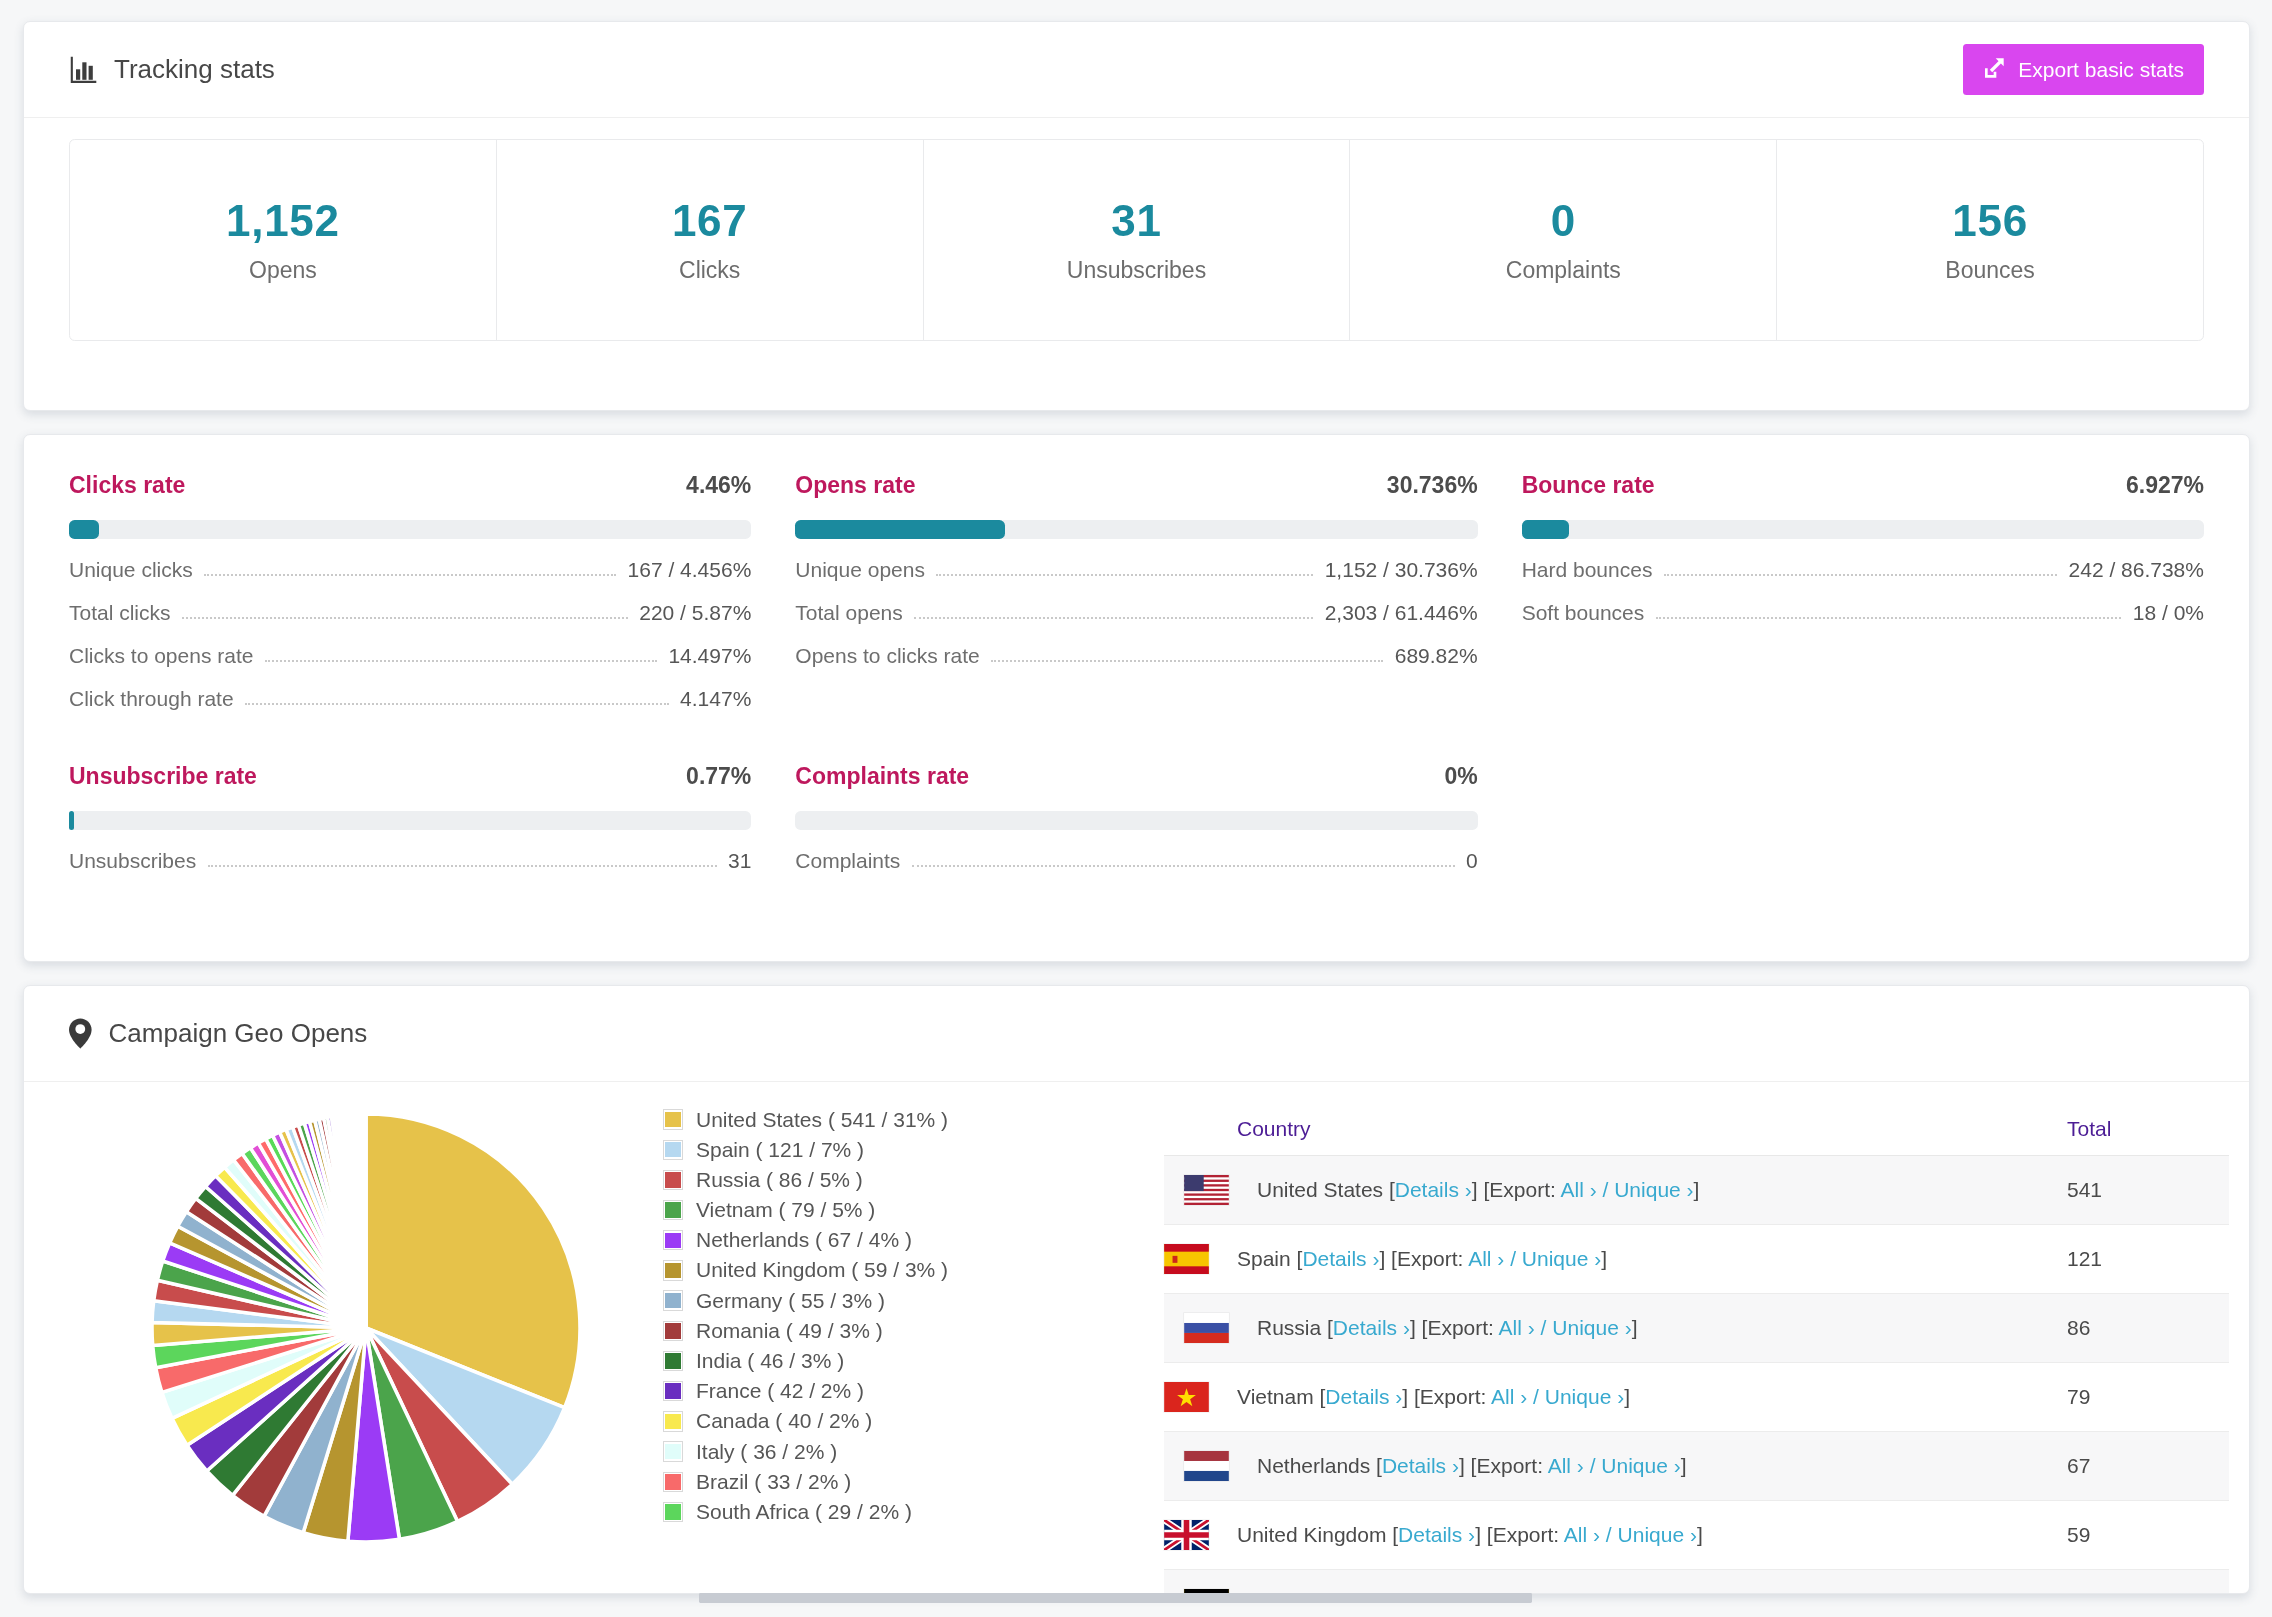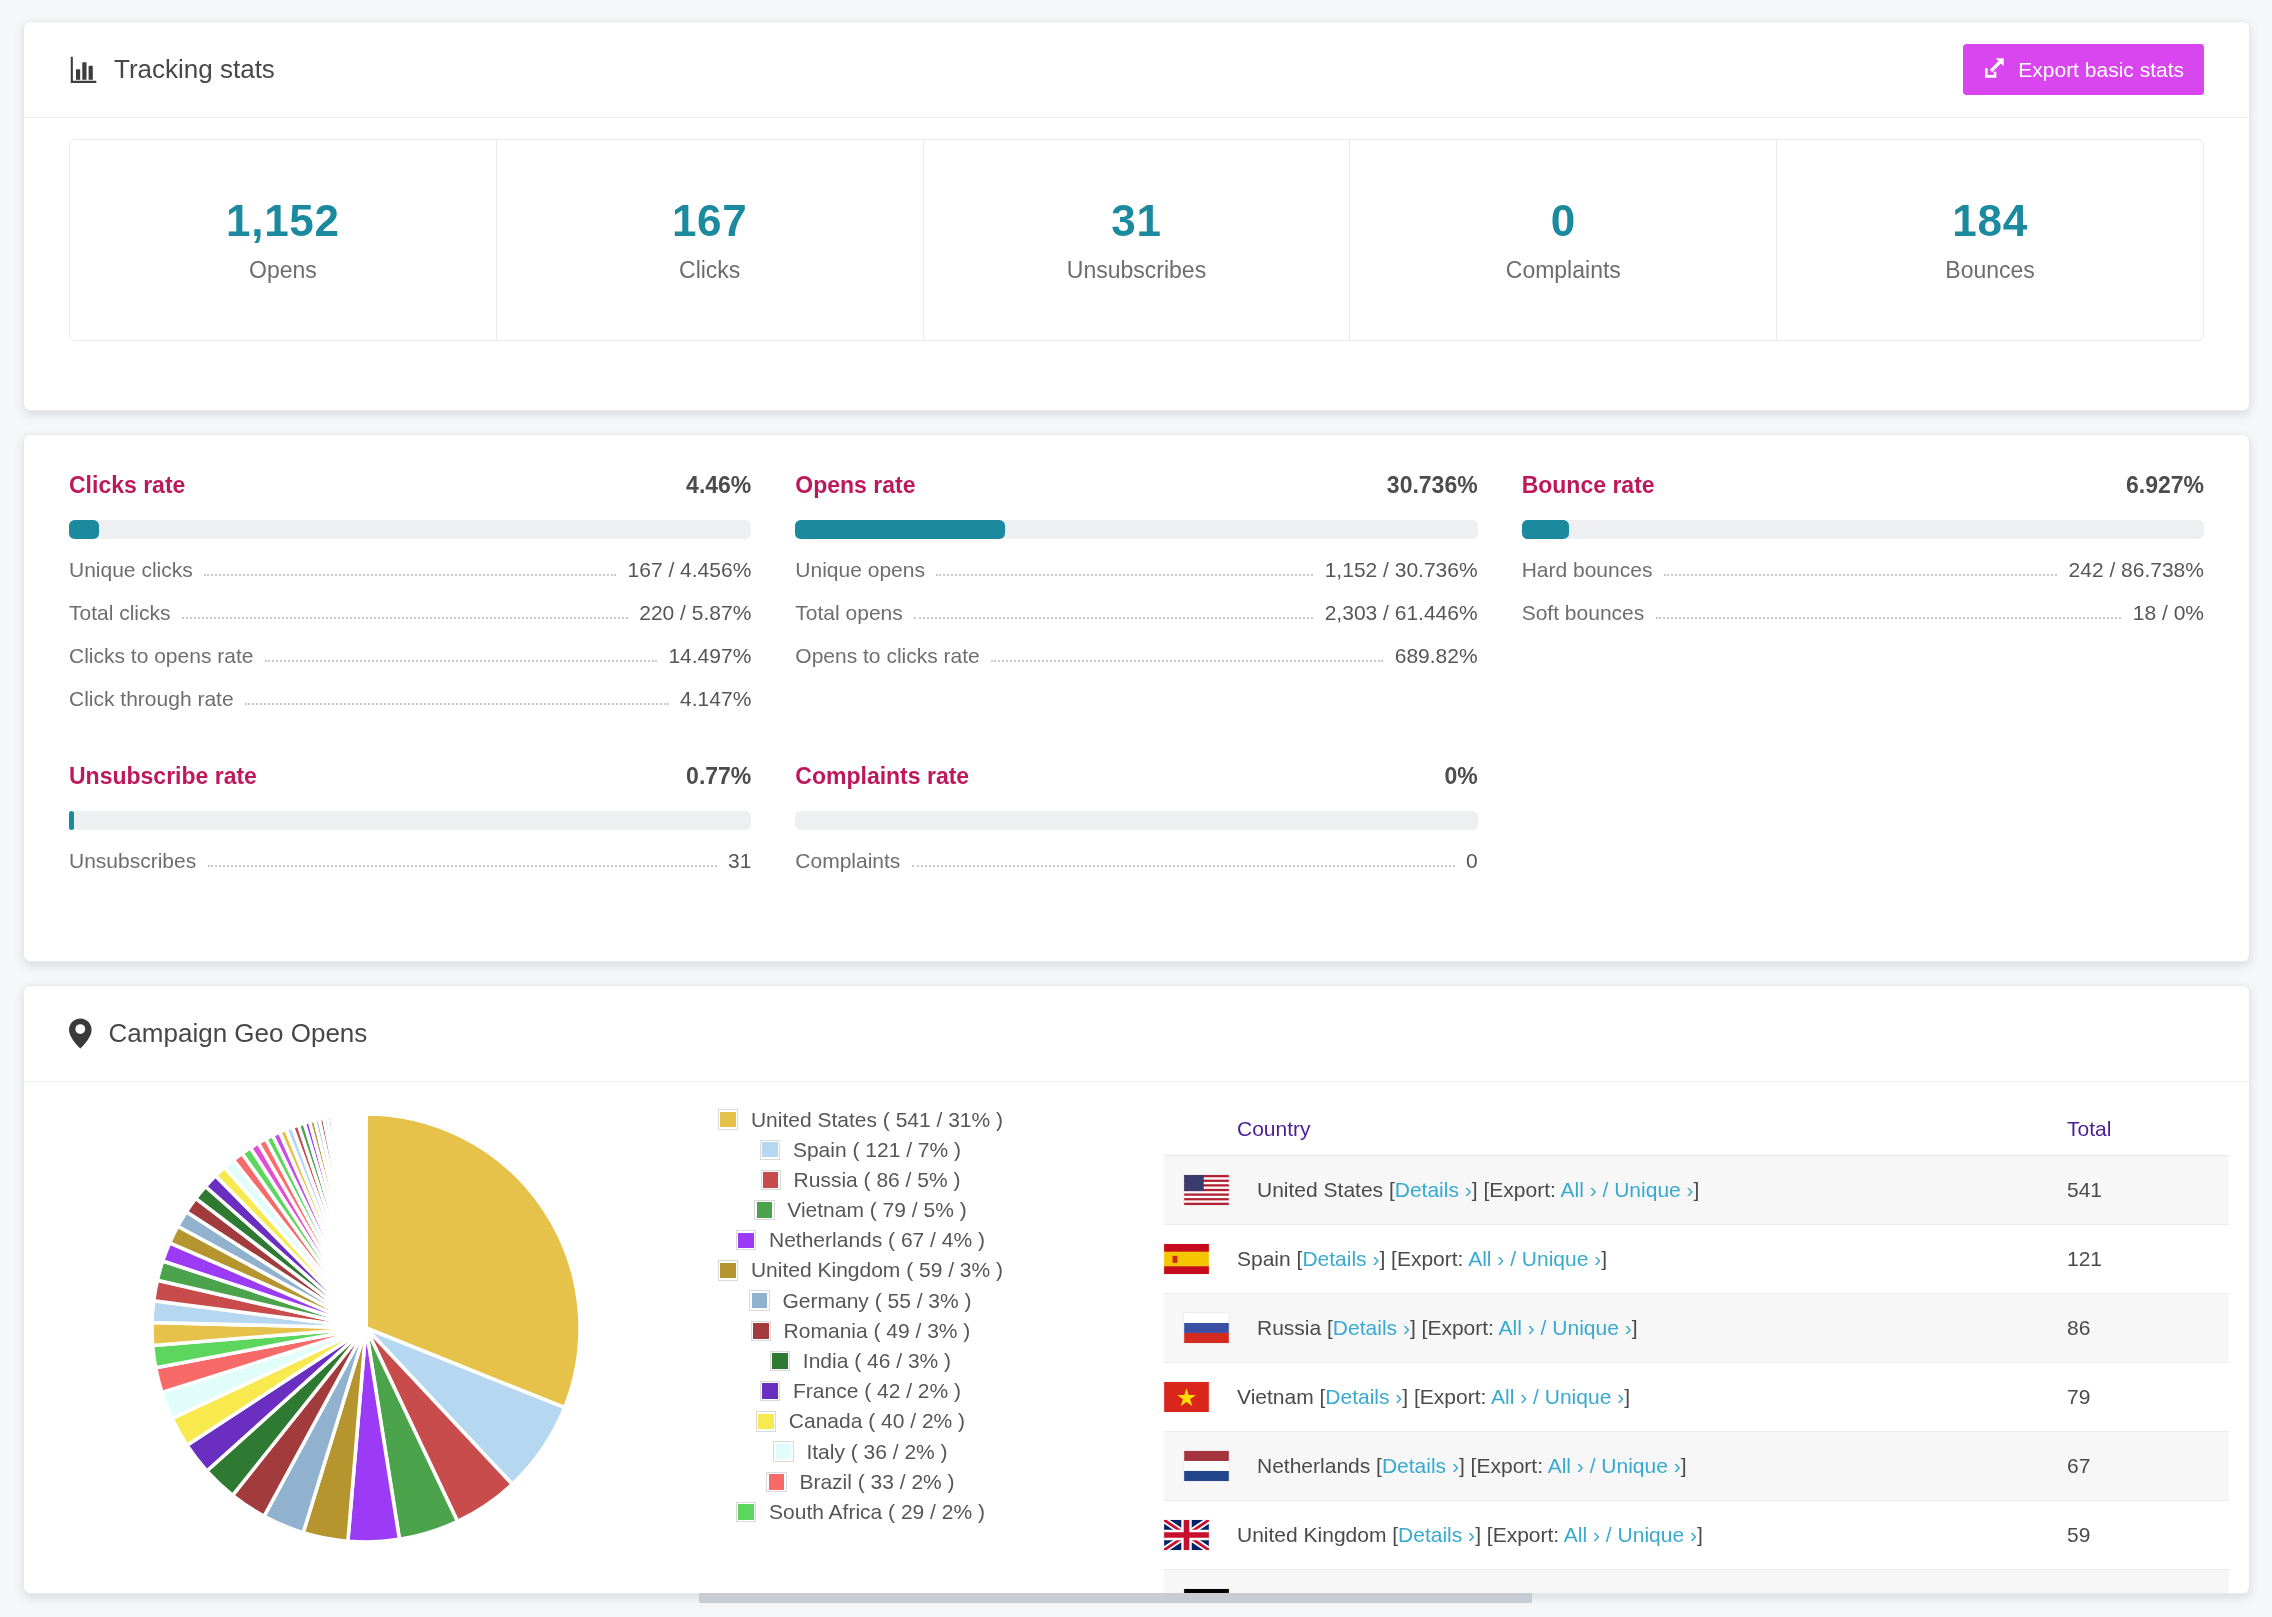--- a/index.html
+++ b/index.html
@@ -130,7 +130,7 @@
         <div class="stat-label">Complaints</div>
       </div>
       <div class="stat-cell">
-        <div class="stat-value">184</div>
+        <div class="stat-value">156</div>
         <div class="stat-label">Bounces</div>
       </div>
     </div>

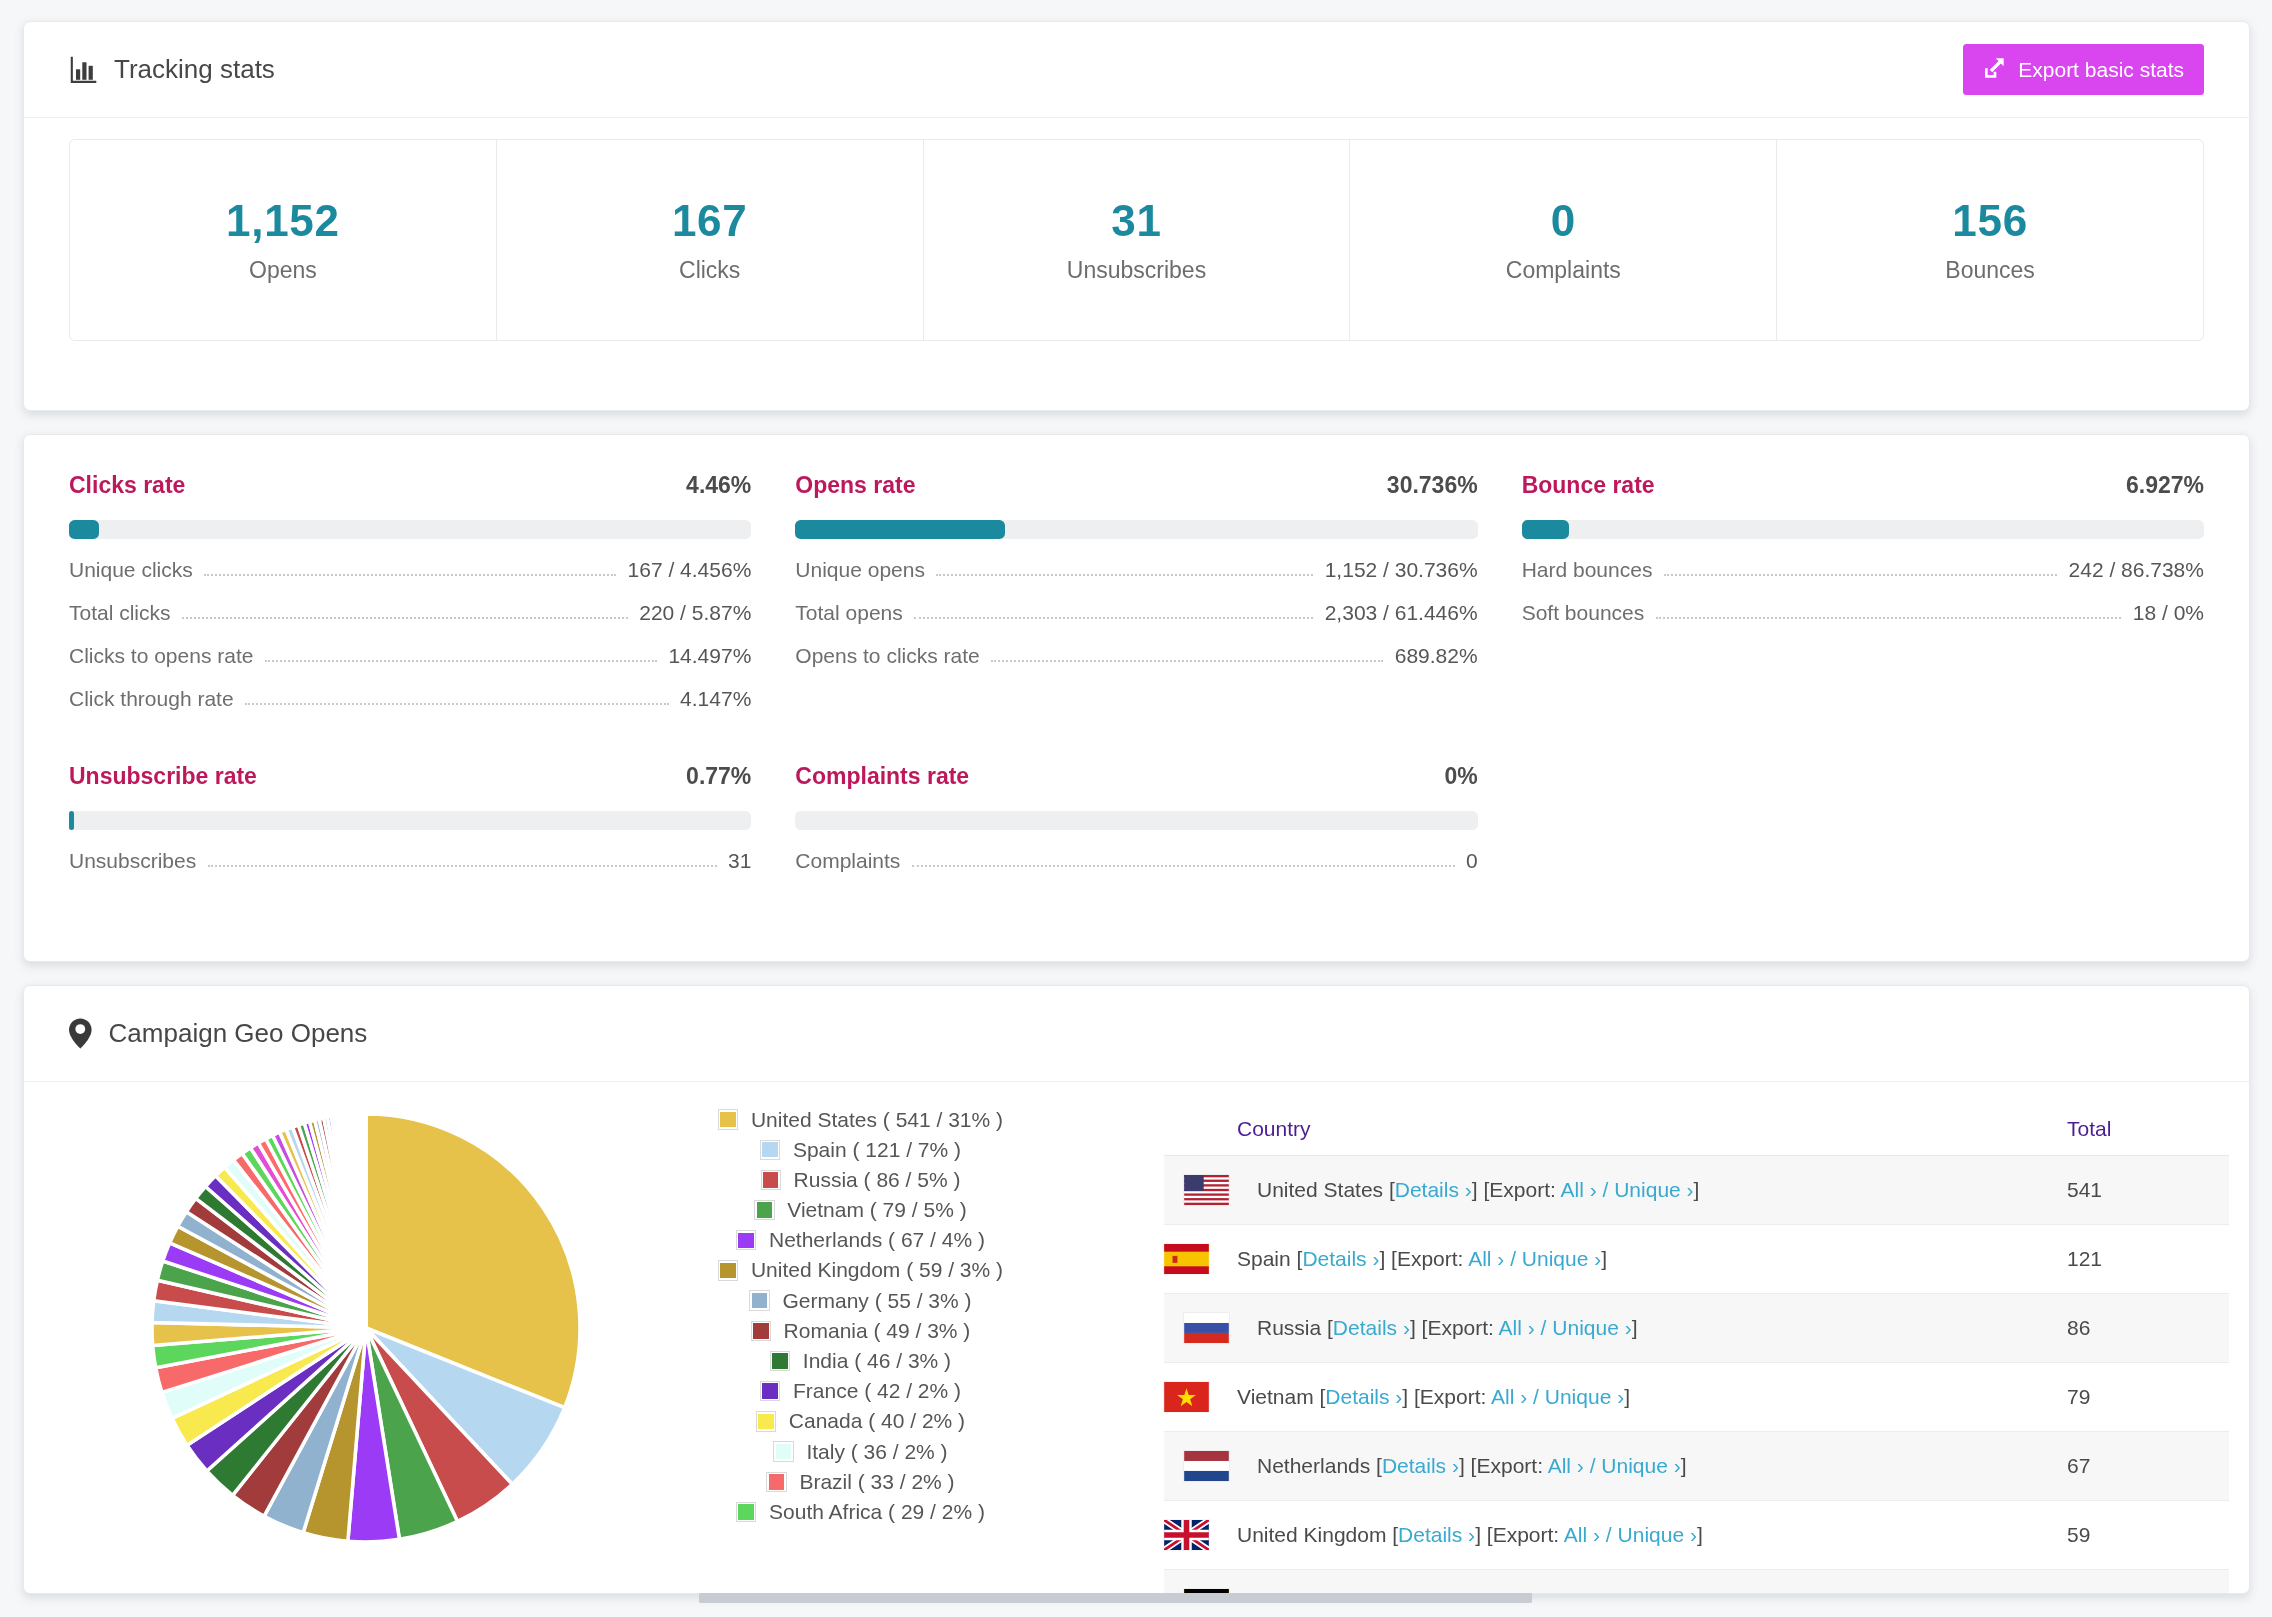--- a/index.html
+++ b/index.html
@@ -61,7 +61,7 @@
   .geo-content{display:flex;align-items:flex-start;padding:20px 20px 0 45px;}
   .pie-wrap{width:452px;height:452px;margin-left:71px;flex:none;}
   .legend{margin-left:71px;width:395px;flex:none;padding-top:7px;}
-  .legend-item{display:flex;align-items:center;height:21px;margin-bottom:9.2px;font-size:21px;color:#565656;white-space:nowrap;justify-content:center;}
+  .legend-item{display:flex;align-items:center;height:21px;margin-bottom:9.2px;font-size:21px;color:#565656;white-space:nowrap;}
   .legend-swatch{
     flex:none;width:15.5px;height:15.5px;padding:1.4px;border:1.4px solid #d9d9d9;
     background-clip:content-box;margin-right:12.7px;

